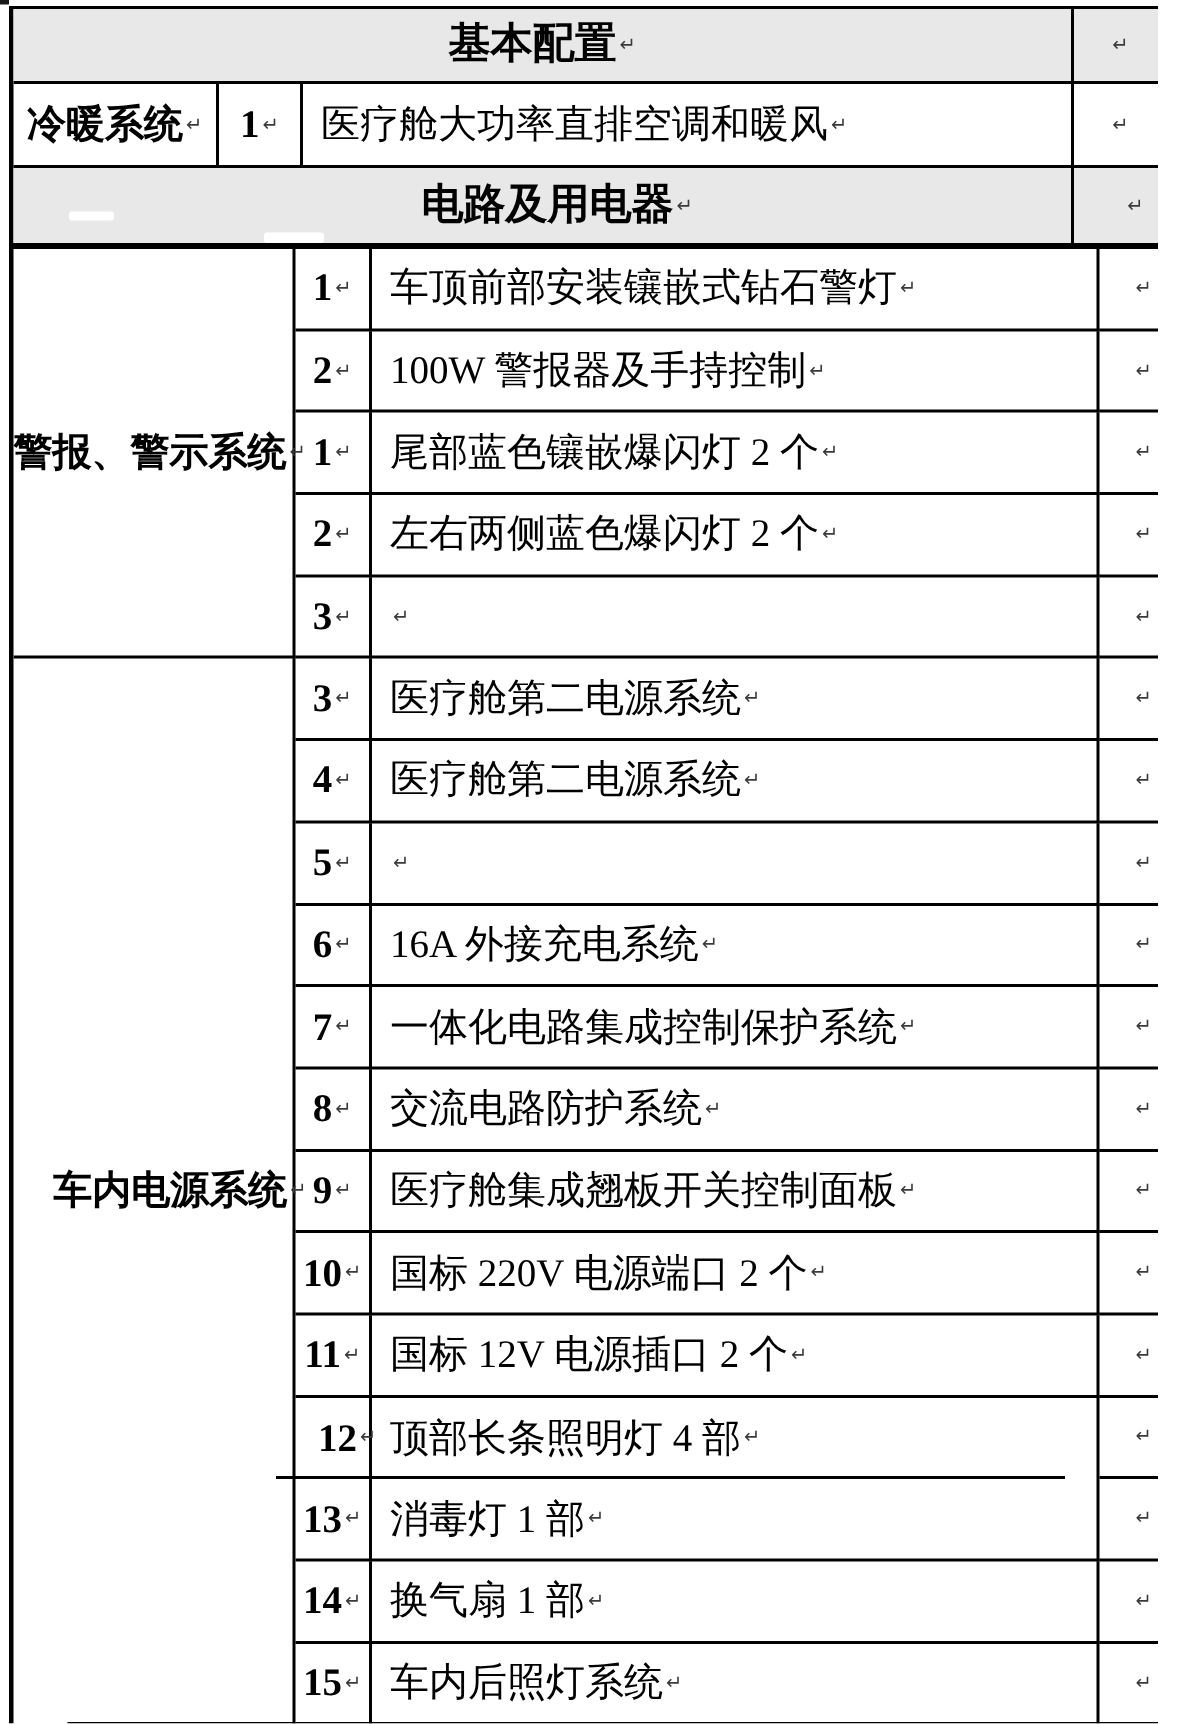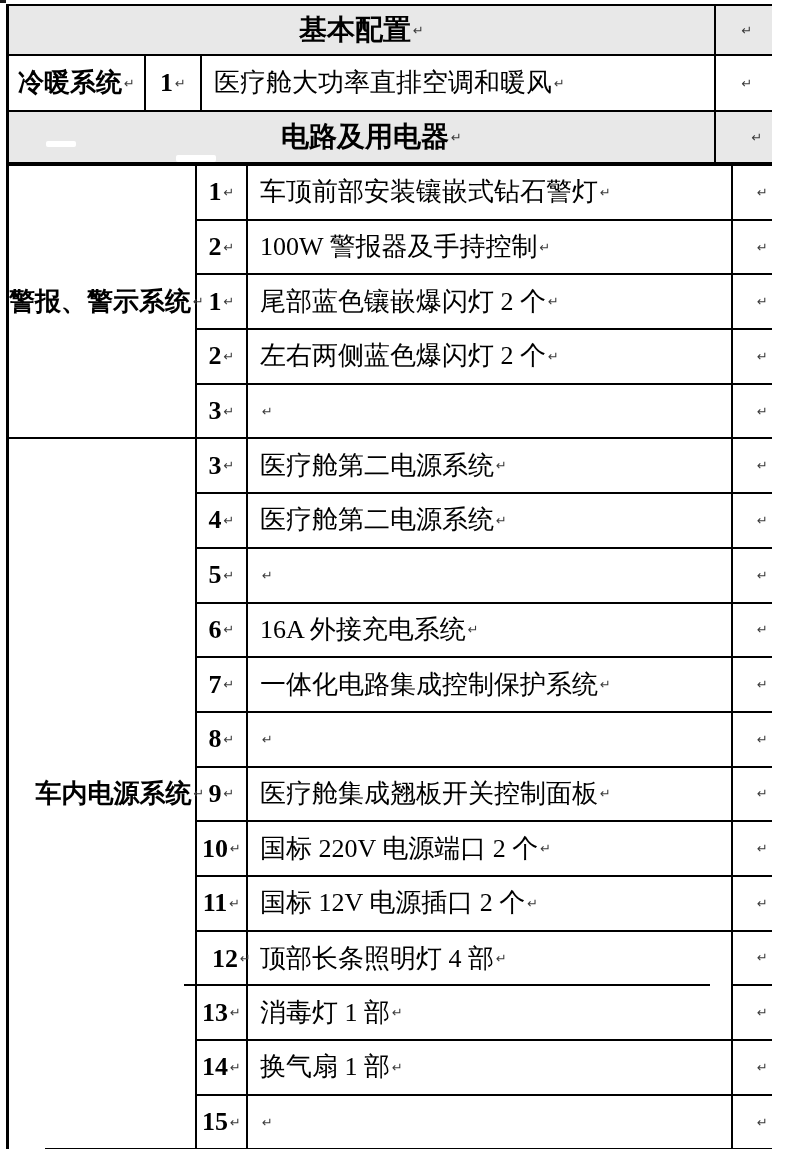--- a/index.html
+++ b/index.html
@@ -228,6 +228,7 @@
         <span class="pm">↵</span>
       </div>
     <div class="cell desc">
+        <span>交流电路防护系统</span>
         <span class="pm">↵</span>
       </div>
     <div class="cell noR">

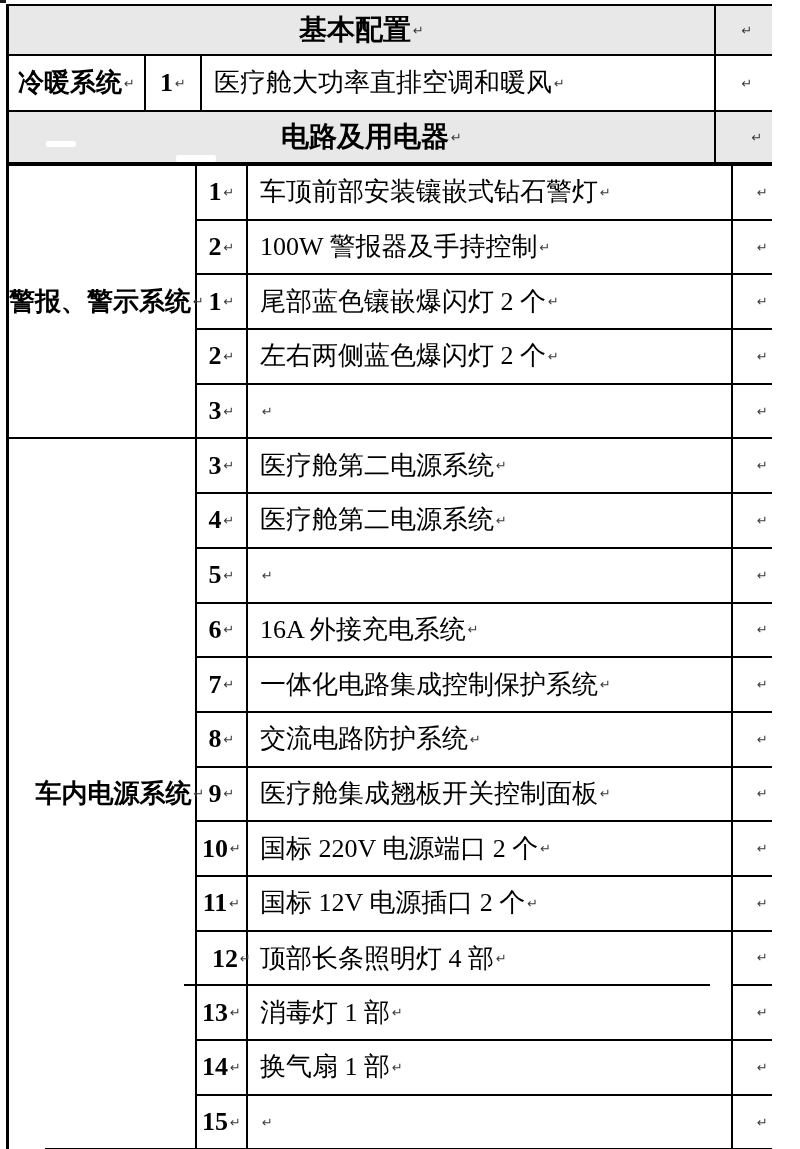--- a/index.html
+++ b/index.html
@@ -313,6 +313,7 @@
         <span class="pm">↵</span>
       </div>
     <div class="cell desc">
+        <span>车内后照灯系统</span>
         <span class="pm">↵</span>
       </div>
     <div class="cell noR">

